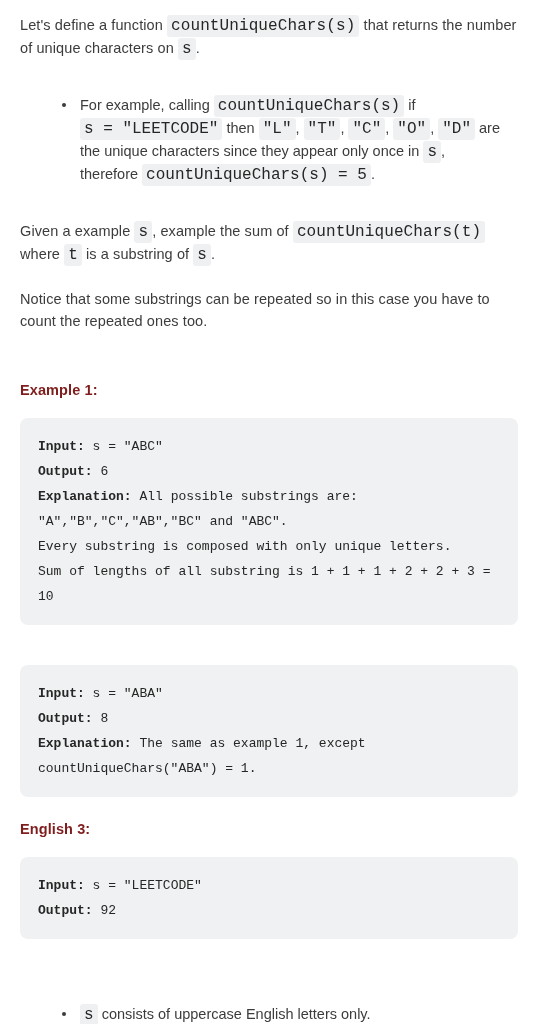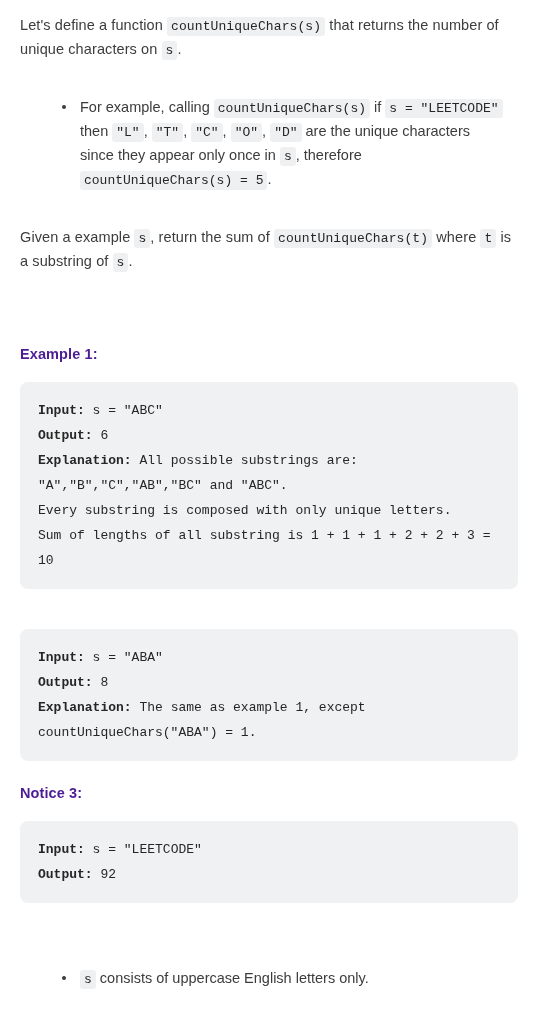--- a/index.html
+++ b/index.html
@@ -57,7 +57,7 @@
     background: #eff0f1;
     border-radius: 3px;
     padding: 2px 4px;
-    font-size: 13px;
+    font-size: 16px;
     color: #262626;
     white-space: pre;
   }

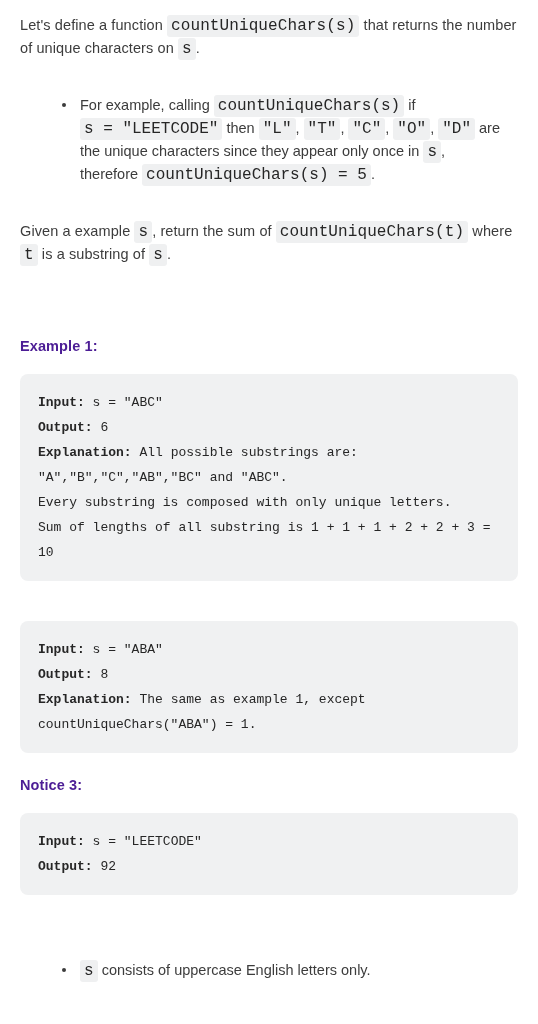--- a/index.html
+++ b/index.html
@@ -100,7 +100,7 @@
 
   <div class="gap-md"></div>
 
-  <p class="para"><span>Given a example </span><code class="inline">s</code><span>, return the sum of </span><code class="inline">countUniqueChars(t)</code><span> where </span><code class="inline">t</code><span> is a substring of </span><code class="inline">s</code><span>.</span></p>
+  <p class="para"><span>Given a example </span><code class="inline">s</code><span>, example the sum of </span><code class="inline">countUniqueChars(t)</code><span> where </span><code class="inline">t</code><span> is a substring of </span><code class="inline">s</code><span>.</span></p>
 
   <div class="gap-md"></div>
 

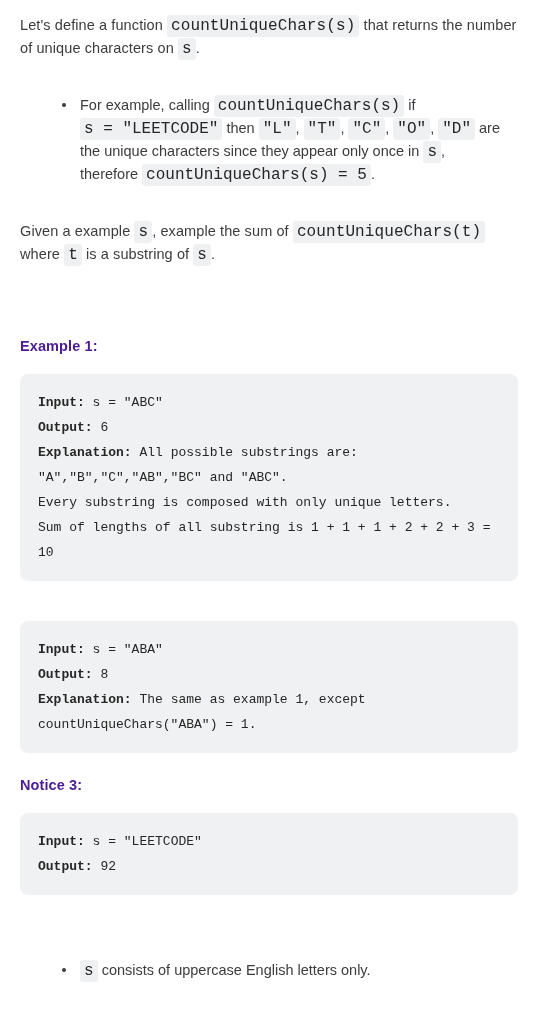--- a/index.html
+++ b/index.html
@@ -104,6 +104,7 @@
 
   <div class="gap-md"></div>
 
+  <p class="para">Notice that some substrings can be repeated so in this case you have to count the repeated ones too.</p>
 
   <div class="gap-xl"></div>
 

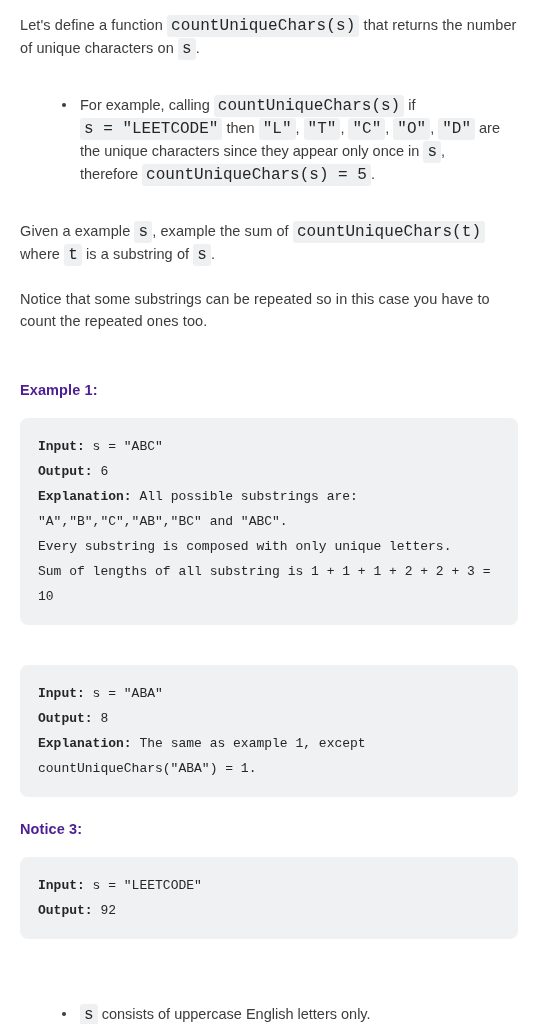--- a/index.html
+++ b/index.html
@@ -65,7 +65,7 @@
     margin: 0;
     font-size: 14.5px;
     font-weight: bold;
-    color: #4c1d95;
+    color: #7f1d1d;
     line-height: 20px;
     letter-spacing: 0.1px;
   }

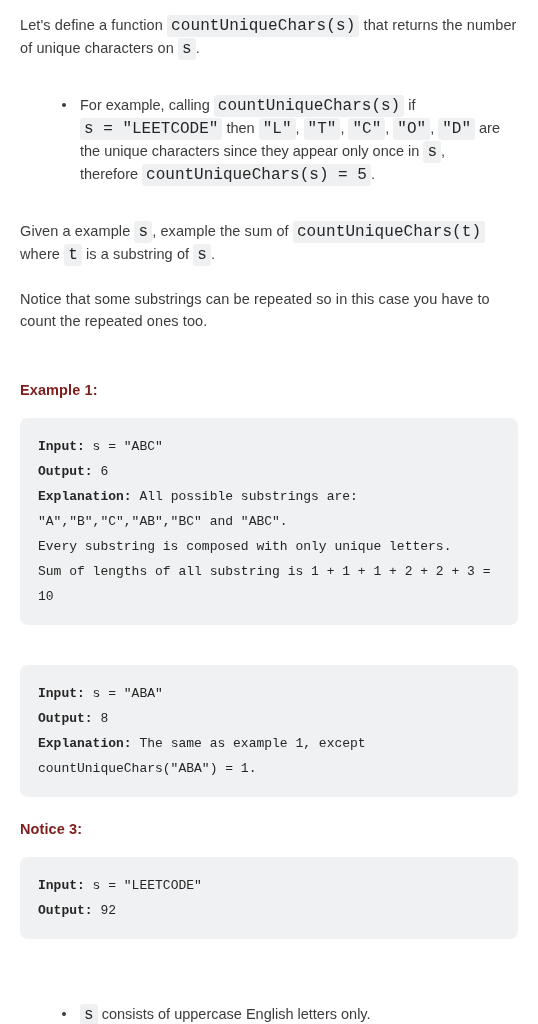--- a/index.html
+++ b/index.html
@@ -126,7 +126,7 @@
 
   <div class="gap-md"></div>
 
-  <h3 class="ex-heading">Notice 3:</h3>
+  <h3 class="ex-heading">English 3:</h3>
   <div class="gap-sm"></div>
   <pre class="codeblock"><b>Input:</b><span> s = "LEETCODE"</span>
 <b>Output:</b><span> 92</span></pre>

